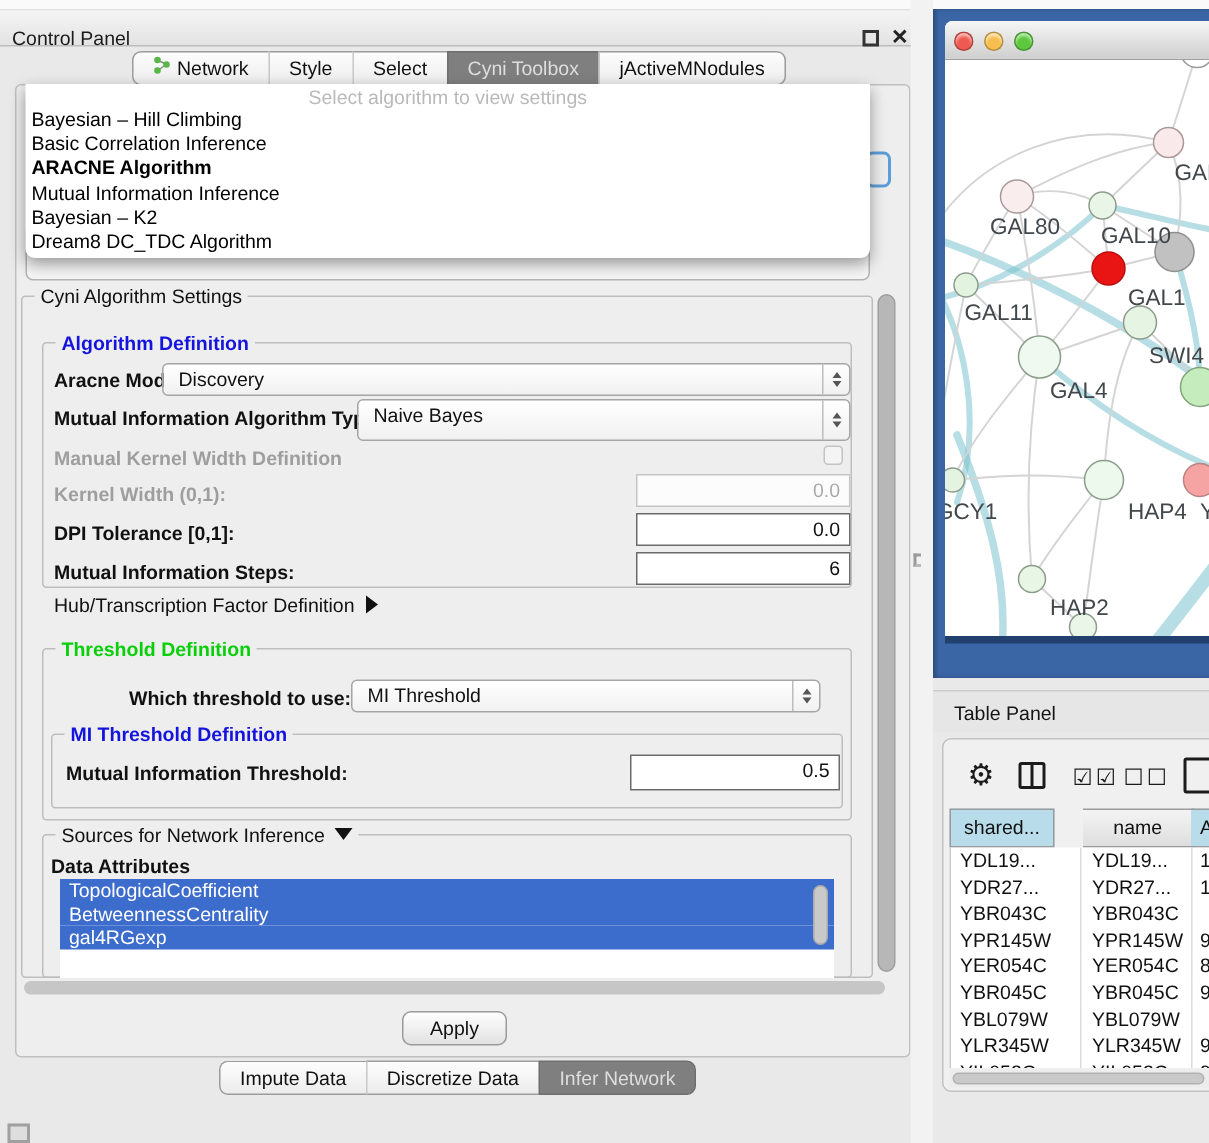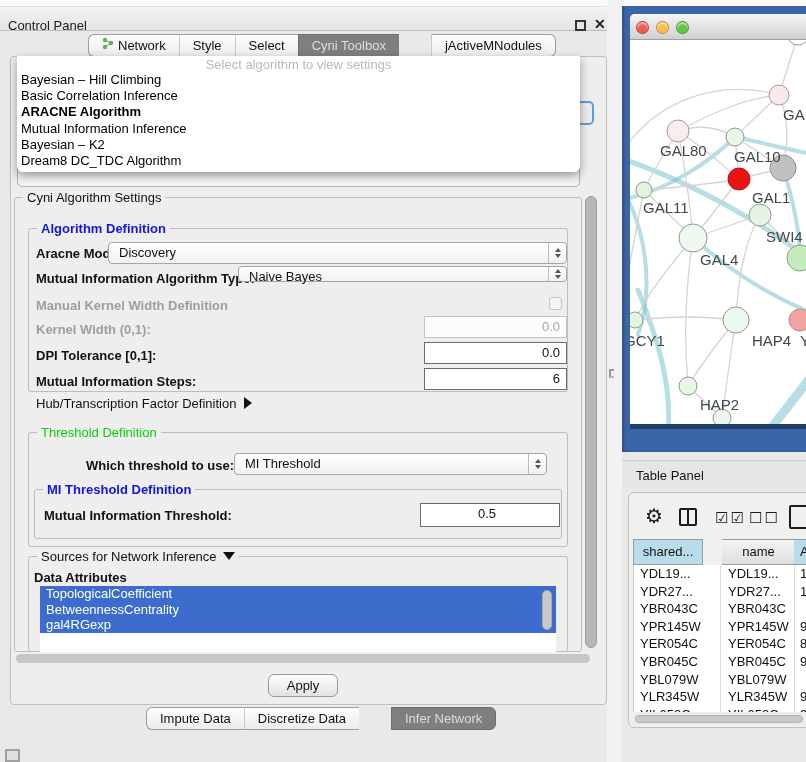--- a/index.html
+++ b/index.html
@@ -22,7 +22,7 @@
     border-bottom:1px solid #9d9d9d; border-left:1px solid #c9c9c9; color:#111;
     display:flex; align-items:center; gap:4px; white-space:nowrap; }
   .tab:first-child { border-left:1px solid #9d9d9d; border-radius:6px 0 0 6px; }
-  .tab:last-child { border-right:1px solid #9d9d9d; border-radius:0 6px 6px 0;margin-left:32px; }
+  .tab:last-child { border-right:1px solid #9d9d9d; border-radius:0 6px 6px 0; }
   .tab.sel { background:#7f7f7f; color:#dedede; border-color:#6f6f6f; }
   #top-tabs { left:88px; top:34px; }
   #bottom-tabs { left:146px; top:707px; }

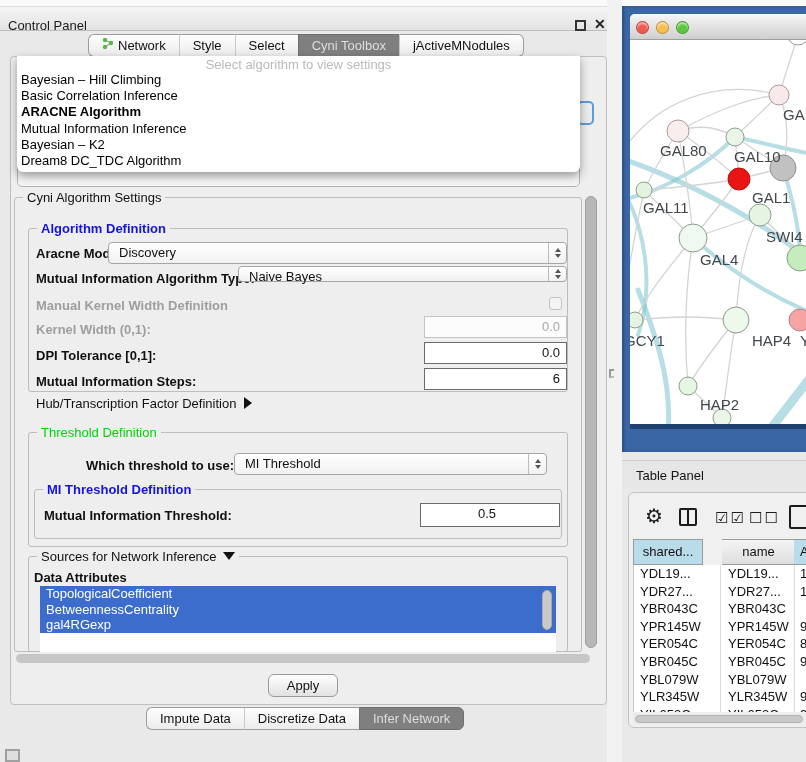--- a/index.html
+++ b/index.html
@@ -208,7 +208,7 @@
 </div>
 
 <div class="flabel" style="left:36px; top:271px;">Mutual Information Algorithm Type:</div>
-<div class="combo" style="left:238px; top:266px; width:329px; height:16px;">
+<div class="combo" style="left:238px; top:266px; width:329px; height:28px;">
   <span class="cval">Naive Bayes</span>
   <span class="stepper">
       <span class="tri-up"></span>

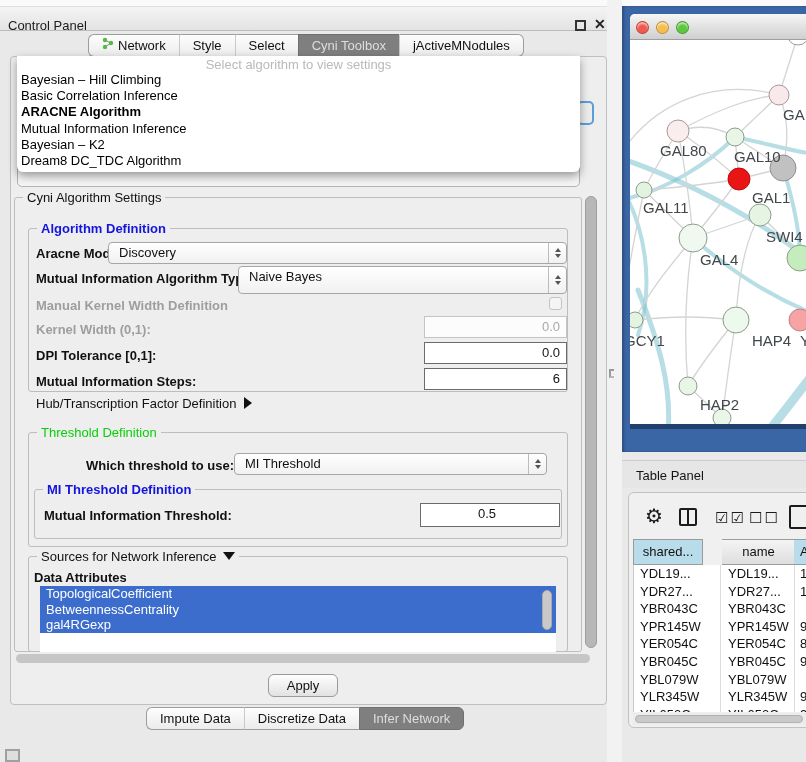--- a/index.html
+++ b/index.html
@@ -49,7 +49,7 @@
   .legend { position:absolute; top:-8px; left:8px; background:#eeeeee; padding:0 4px;
     font-size:13px; white-space:nowrap; }
   .legend.blue { color:#1414dd; font-weight:bold; }
-  .legend.green { color:#09cf09; font-weight:normal; }
+  .legend.green { color:#09cf09; font-weight:bold; }
 
   .flabel { position:absolute; font-size:13px; font-weight:bold; color:#111; white-space:nowrap; }
   .flabel.dis { color:#9e9e9e; }

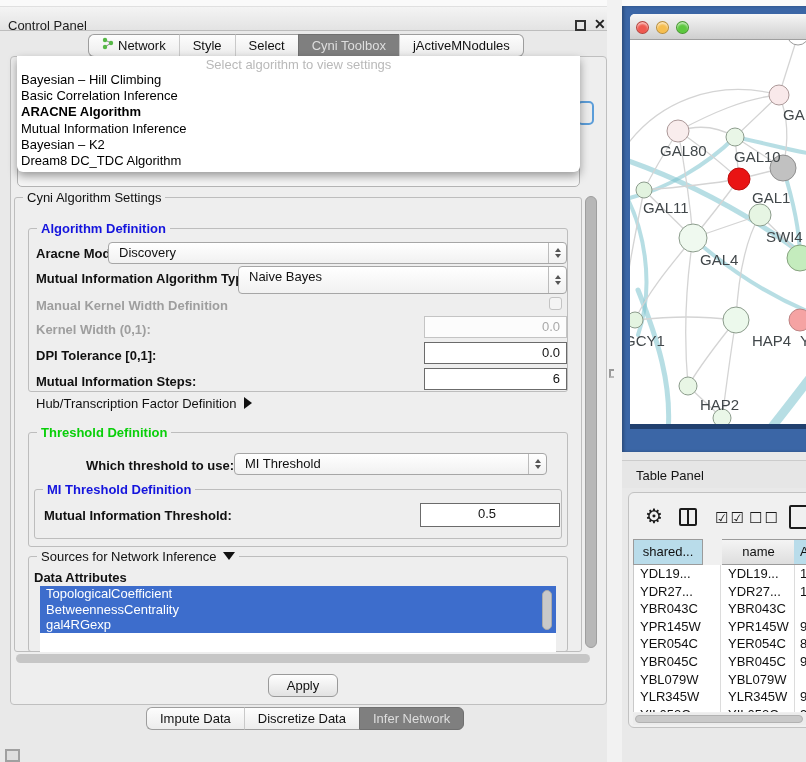--- a/index.html
+++ b/index.html
@@ -249,7 +249,7 @@
   <span class="legend blue">MI Threshold Definition</span>
 </div>
 <div class="flabel" style="left:44px; top:508px;">Mutual Information Threshold:</div>
-<div class="tfield" style="left:420px; top:503px; width:140px; height:24px;text-align:center;">0.5</div>
+<div class="tfield" style="left:420px; top:503px; width:140px; height:24px;">0.5</div>
 
 <div class="groupbox" style="left:28px; top:556px; width:540px; height:96px;">
   <span class="legend" style="font-size:13px;"><span>Sources for Network Inference</span><span class="arrow-down"></span></span>

